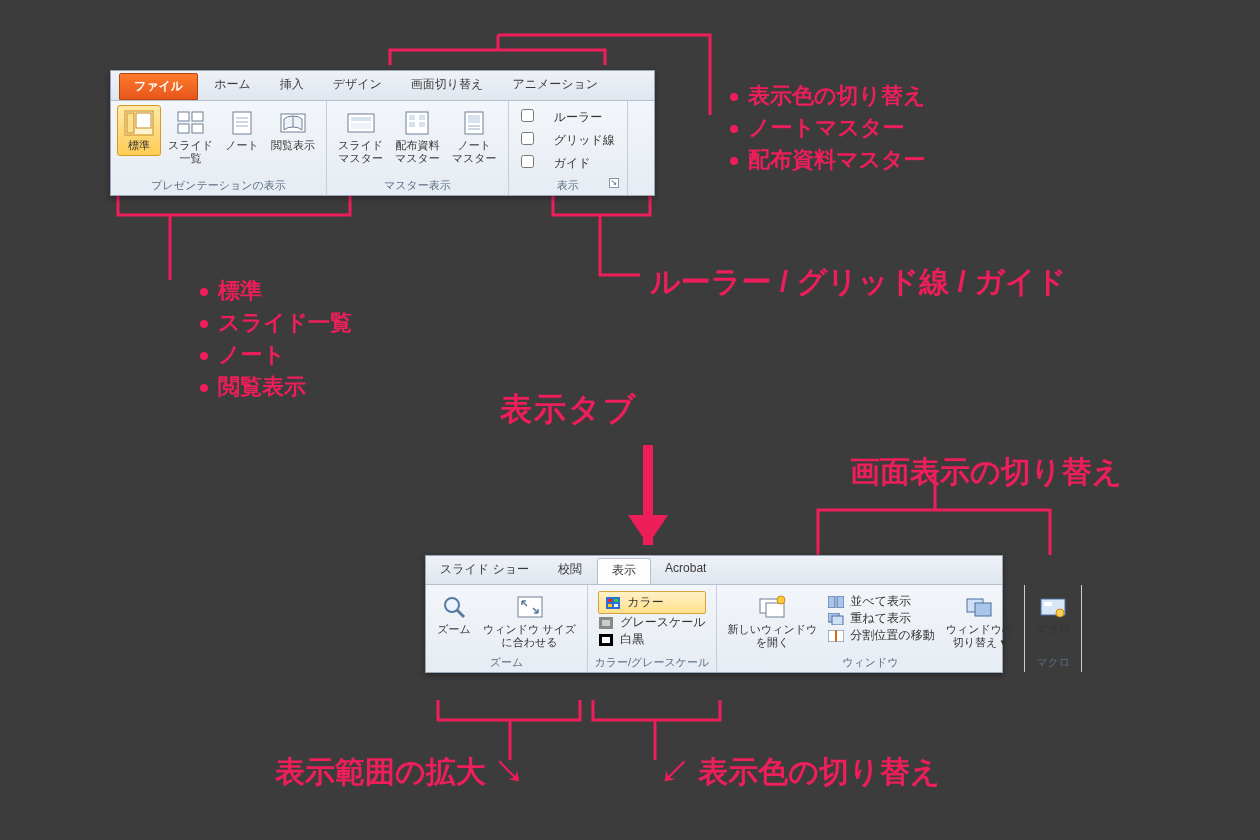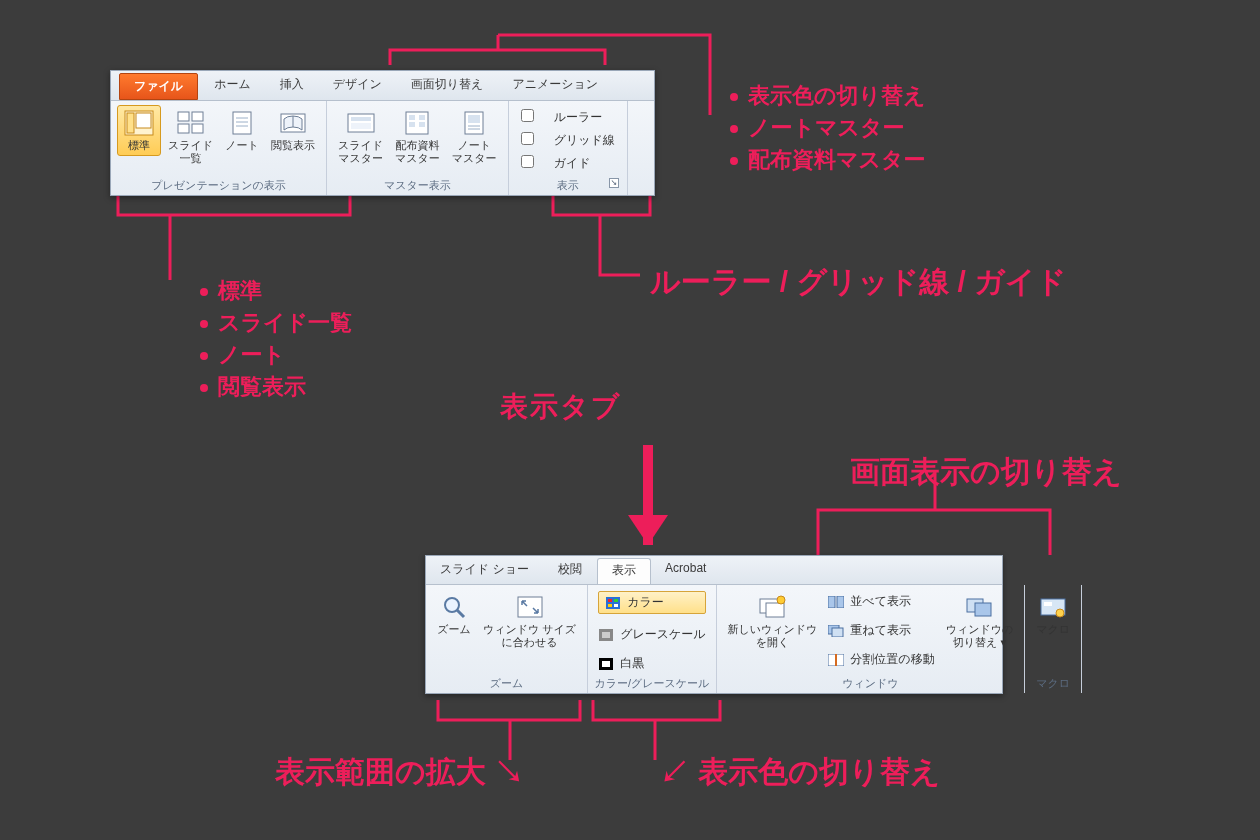--- a/index.html
+++ b/index.html
@@ -27,7 +27,7 @@
 .small-item{display:flex;align-items:center;gap:6px;font-size:12px;white-space:nowrap}
 .small-item .mic{width:16px;height:14px;display:inline-flex;align-items:center;justify-content:center}
 .callout{position:absolute;color:#ed1e5a;font-weight:bold}
-.callout.big{font-size:28px;letter-spacing:2px}
+.callout.big{font-size:32px;letter-spacing:2px}
 .callout.list{font-size:22px;line-height:32px}
 .callout.line{font-size:30px}
 .bullet{display:inline-block;width:8px;height:8px;background:#ed1e5a;border-radius:50%;margin-right:10px;vertical-align:middle}

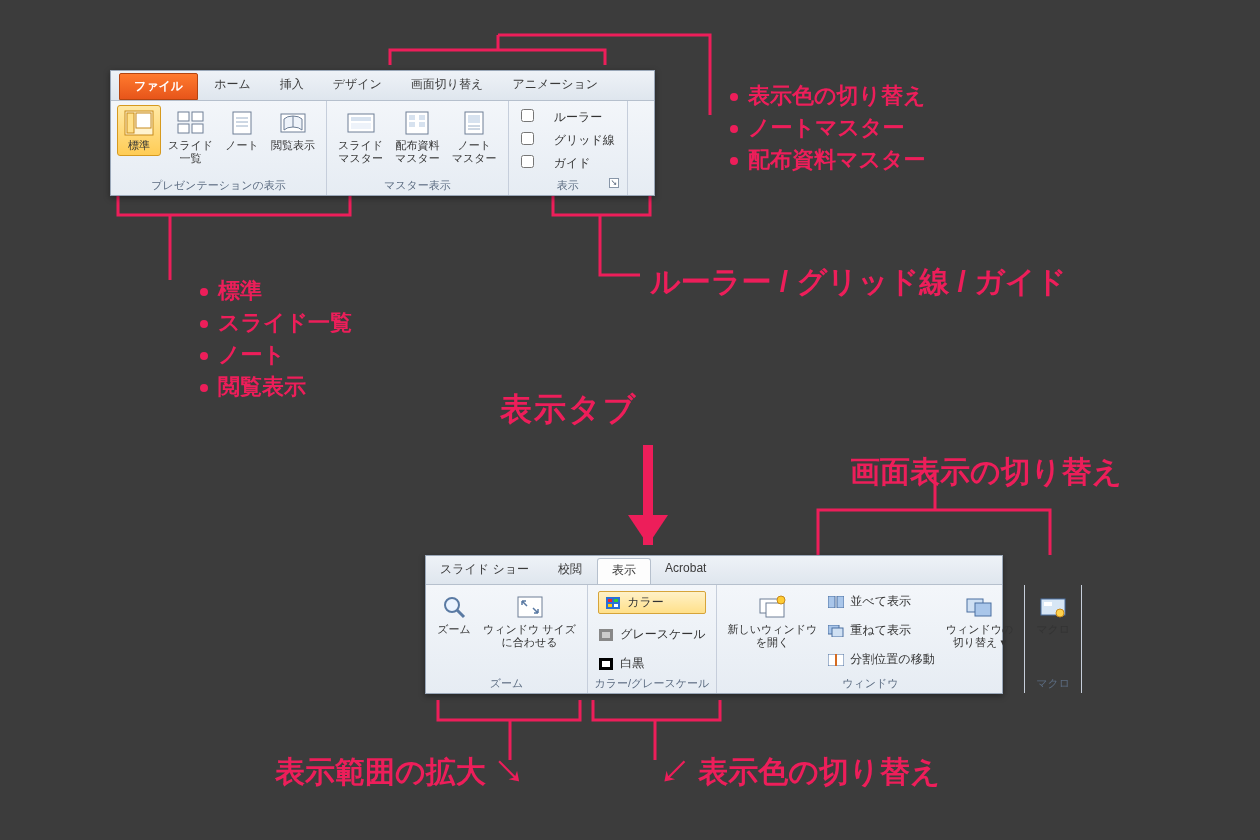--- a/index.html
+++ b/index.html
@@ -23,7 +23,7 @@
 .checks{display:flex;flex-direction:column;gap:6px;padding:4px 6px}
 .chk{display:flex;align-items:flex-start;gap:20px;font-size:12px;white-space:nowrap}
 .chk input{width:13px;height:13px}
-.small-stack{display:flex;flex-direction:column;gap:12px;padding:2px 4px}
+.small-stack{display:flex;flex-direction:column;gap:0;padding:2px 4px}
 .small-item{display:flex;align-items:center;gap:6px;font-size:12px;white-space:nowrap}
 .small-item .mic{width:16px;height:14px;display:inline-flex;align-items:center;justify-content:center}
 .callout{position:absolute;color:#ed1e5a;font-weight:bold}

